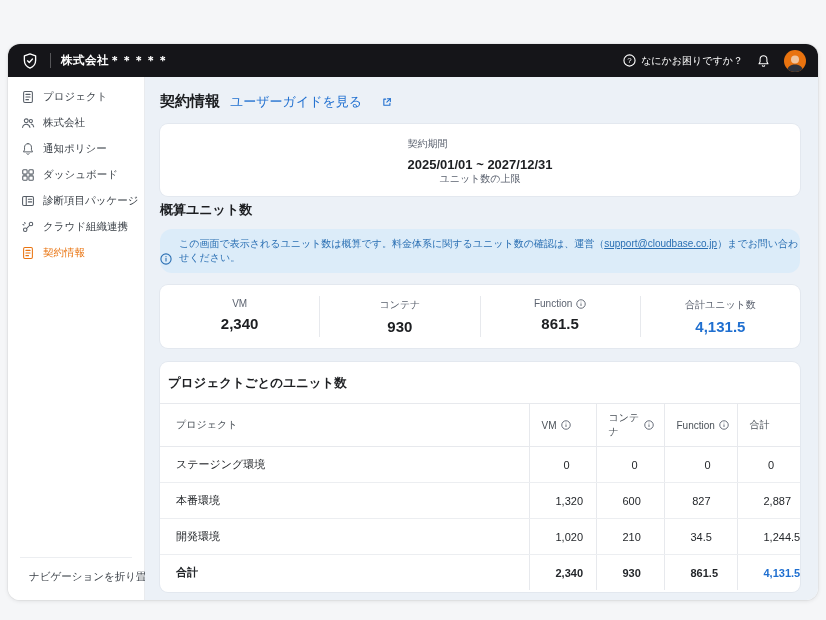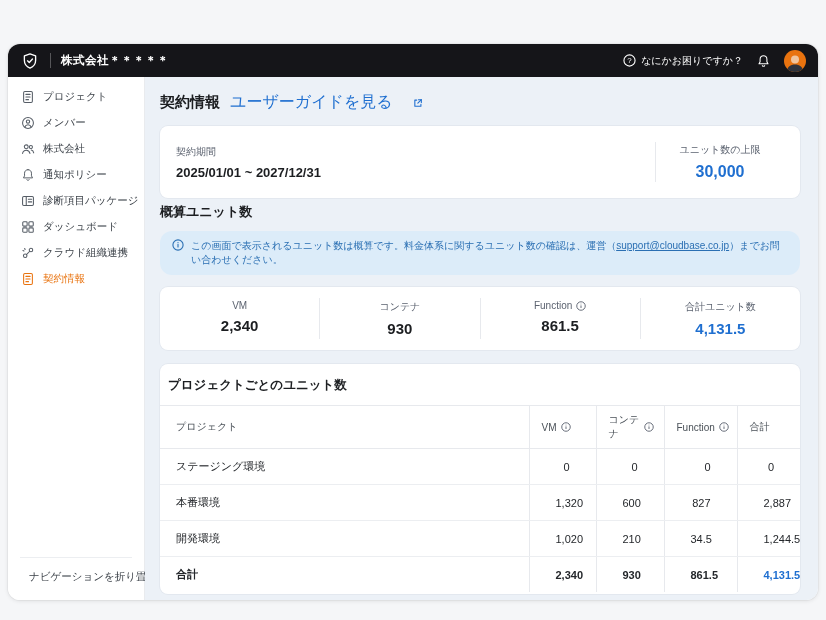--- a/index.html
+++ b/index.html
@@ -57,7 +57,7 @@
   }
   .title-row { display:flex; align-items:center; gap:10px; margin:3px 0 13px; }
   .page-title { font-size:15px; font-weight:bold; color:#1c1e21; }
-  .guide-link { display:flex; align-items:center; gap:20px; font-size:16px; color:#1f6fd0; cursor:pointer; }
+  .guide-link { display:flex; align-items:center; gap:20px; font-size:13px; color:#1f6fd0; cursor:pointer; }
   .card { background:#ffffff; border-radius:8px; box-shadow:0 0 0 1px rgba(25,35,50,.04); }
   
   .contract-card { display:flex; align-items:center; padding:13px 16px; height:72px; }

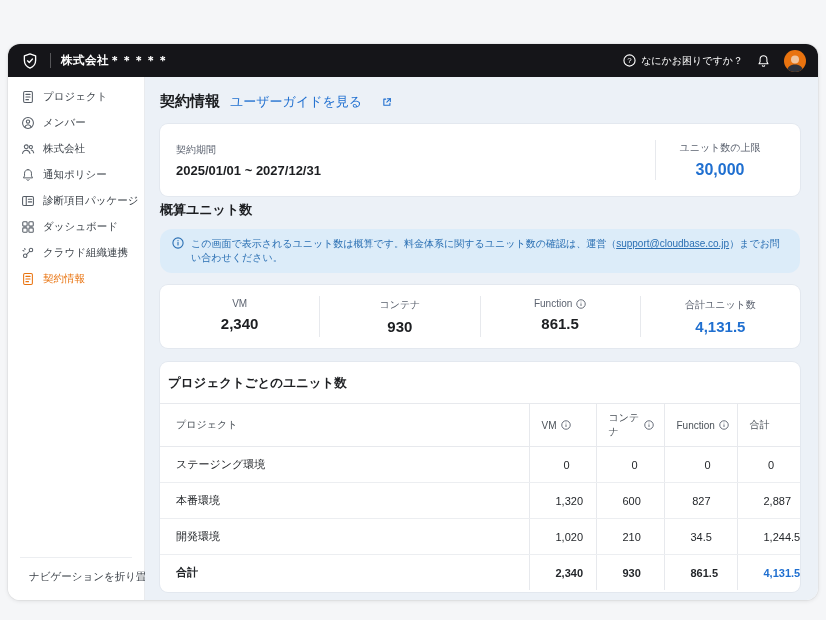--- a/index.html
+++ b/index.html
@@ -154,14 +154,6 @@
         <span>プロジェクト</span>
       </div>
 
-      <div class="nav-item">
-        <svg width="14" height="14" viewBox="0 0 16 16" fill="none" stroke="currentColor" stroke-width="1.2" stroke-linecap="round">
-          <circle cx="8" cy="8" r="6.2"></circle>
-            <circle cx="8" cy="6.4" r="1.9"></circle>
-            <path d="M4.4 12.6 C5 10.8 6.4 10 8 10 C9.6 10 11 10.8 11.6 12.6"></path>
-        </svg>
-        <span>メンバー</span>
-      </div>
 
       <div class="nav-item">
         <svg width="14" height="14" viewBox="0 0 16 16" fill="none" stroke="currentColor" stroke-width="1.2" stroke-linecap="round">

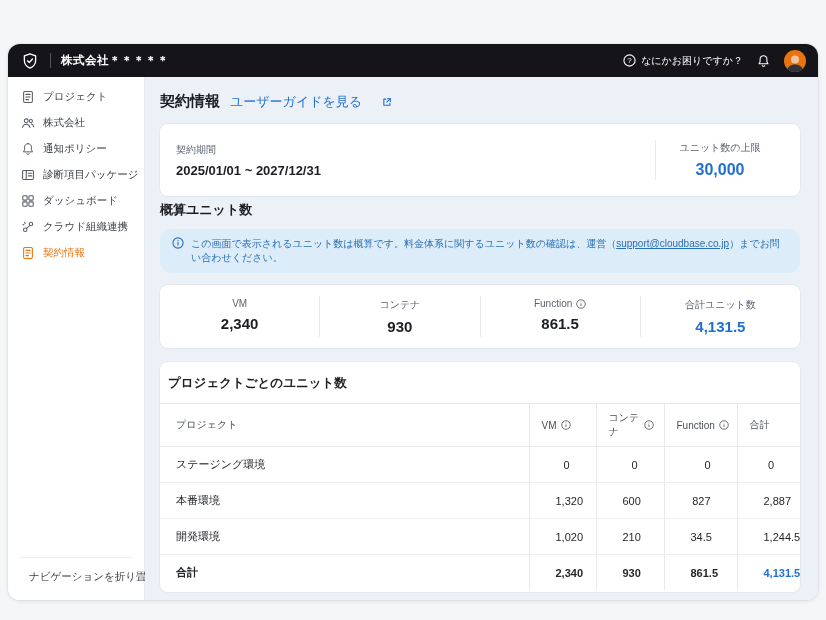--- a/index.html
+++ b/index.html
@@ -60,7 +60,7 @@
   .guide-link { display:flex; align-items:center; gap:20px; font-size:13px; color:#1f6fd0; cursor:pointer; }
   .card { background:#ffffff; border-radius:8px; box-shadow:0 0 0 1px rgba(25,35,50,.04); }
   
-  .contract-card { display:flex; align-items:center; padding:13px 16px; height:72px; }
+  .contract-card { display:flex; align-items:center; padding:13px 16px; height:72px;flex-direction:column; }
   .contract-left { flex:1; }
   .field-label { font-size:10px; color:#5c6370; margin-bottom:6px; }
   .contract-period { font-size:13px; font-weight:bold; color:#1c1e21; }

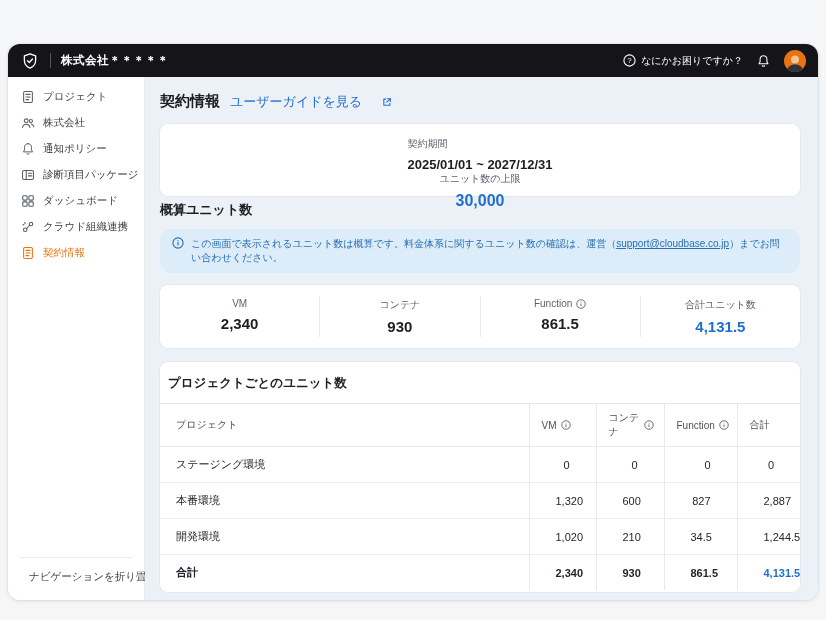--- a/index.html
+++ b/index.html
@@ -174,15 +174,6 @@
       </div>
 
       <div class="nav-item">
-        <svg width="14" height="14" viewBox="0 0 16 16" fill="none" stroke="currentColor" stroke-width="1.2" stroke-linecap="round">
-          <rect x="1.8" y="2.8" width="12.4" height="10.4" rx="1.4"></rect>
-            <path d="M6 2.8 v10.4"></path>
-            <path d="M8.4 6 h3.8 M8.4 9 h3.8"></path>
-        </svg>
-        <span>診断項目パッケージ</span>
-      </div>
-
-      <div class="nav-item">
         <svg width="14" height="14" viewBox="0 0 16 16" fill="none" stroke="currentColor" stroke-width="1.2">
           <rect x="2" y="2" width="5" height="5" rx="1"></rect>
             <rect x="9" y="2" width="5" height="5" rx="1"></rect>
@@ -190,6 +181,15 @@
             <rect x="9" y="9" width="5" height="5" rx="1"></rect>
         </svg>
         <span>ダッシュボード</span>
+      </div>
+
+      <div class="nav-item">
+        <svg width="14" height="14" viewBox="0 0 16 16" fill="none" stroke="currentColor" stroke-width="1.2" stroke-linecap="round">
+          <rect x="1.8" y="2.8" width="12.4" height="10.4" rx="1.4"></rect>
+            <path d="M6 2.8 v10.4"></path>
+            <path d="M8.4 6 h3.8 M8.4 9 h3.8"></path>
+        </svg>
+        <span>診断項目パッケージ</span>
       </div>
 
       <div class="nav-item">

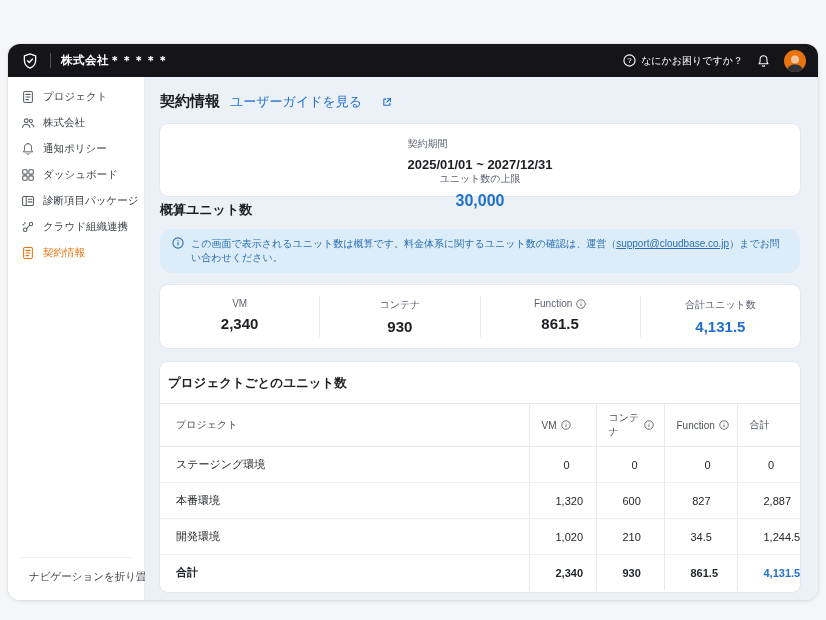--- a/index.html
+++ b/index.html
@@ -245,7 +245,6 @@
         <div class="v-divider"></div>
         <div class="contract-right">
           <div class="field-label">ユニット数の上限</div>
-          <div class="unit-cap-value">30,000</div>
         </div>
       </div>
 

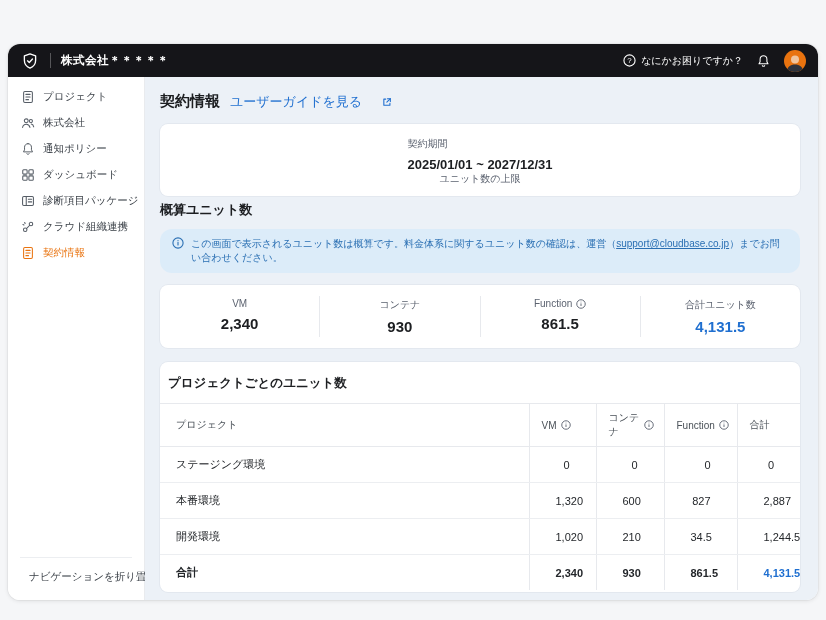--- a/index.html
+++ b/index.html
@@ -70,8 +70,8 @@
   
   .section-title { font-size:13px; font-weight:bold; color:#1c1e21; margin:5px 0 10px; }
   .notice-banner {
-    background:#dcecf9; border-radius:12px; padding:8px 12px;
-    display:flex; align-items:flex-start; gap:7px;
+    background:#dcecf9; border-radius:12px; padding:8px 0;
+    display:flex; align-items:flex-end; gap:7px;
     font-size:10px; color:#2a6fb3; line-height:1.4;
   }
   .notice-banner svg { flex:0 0 auto; }

